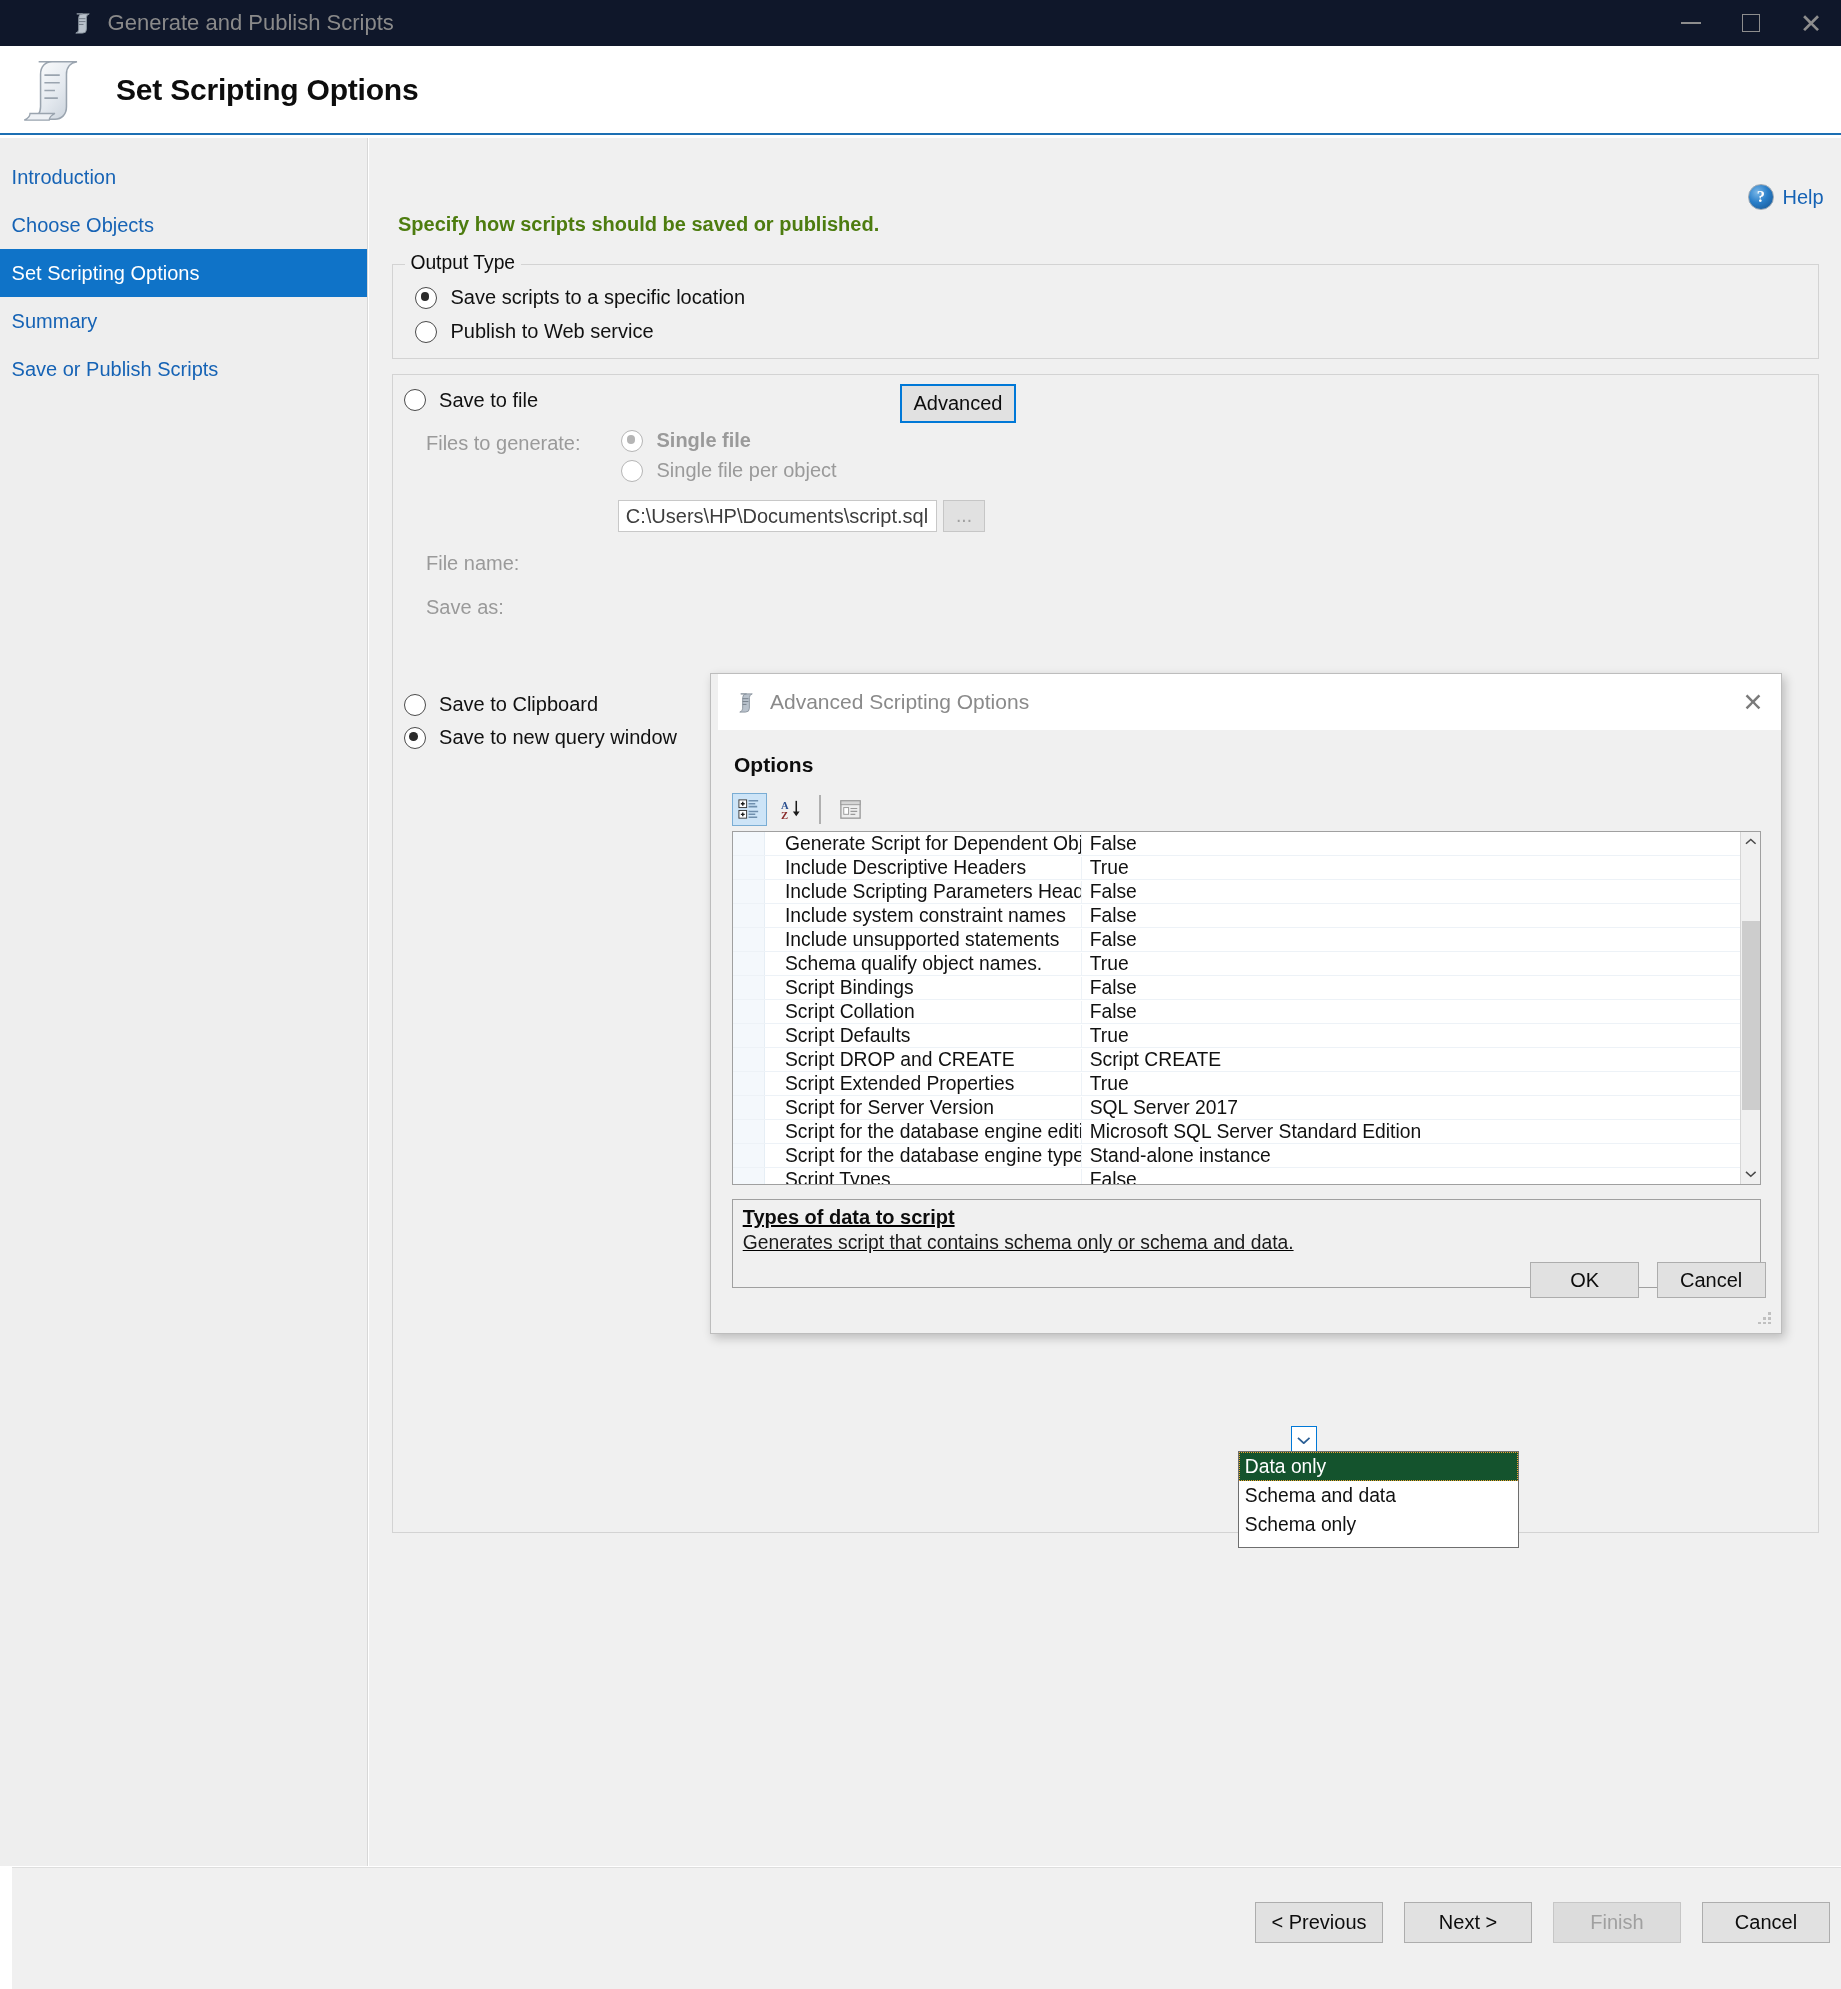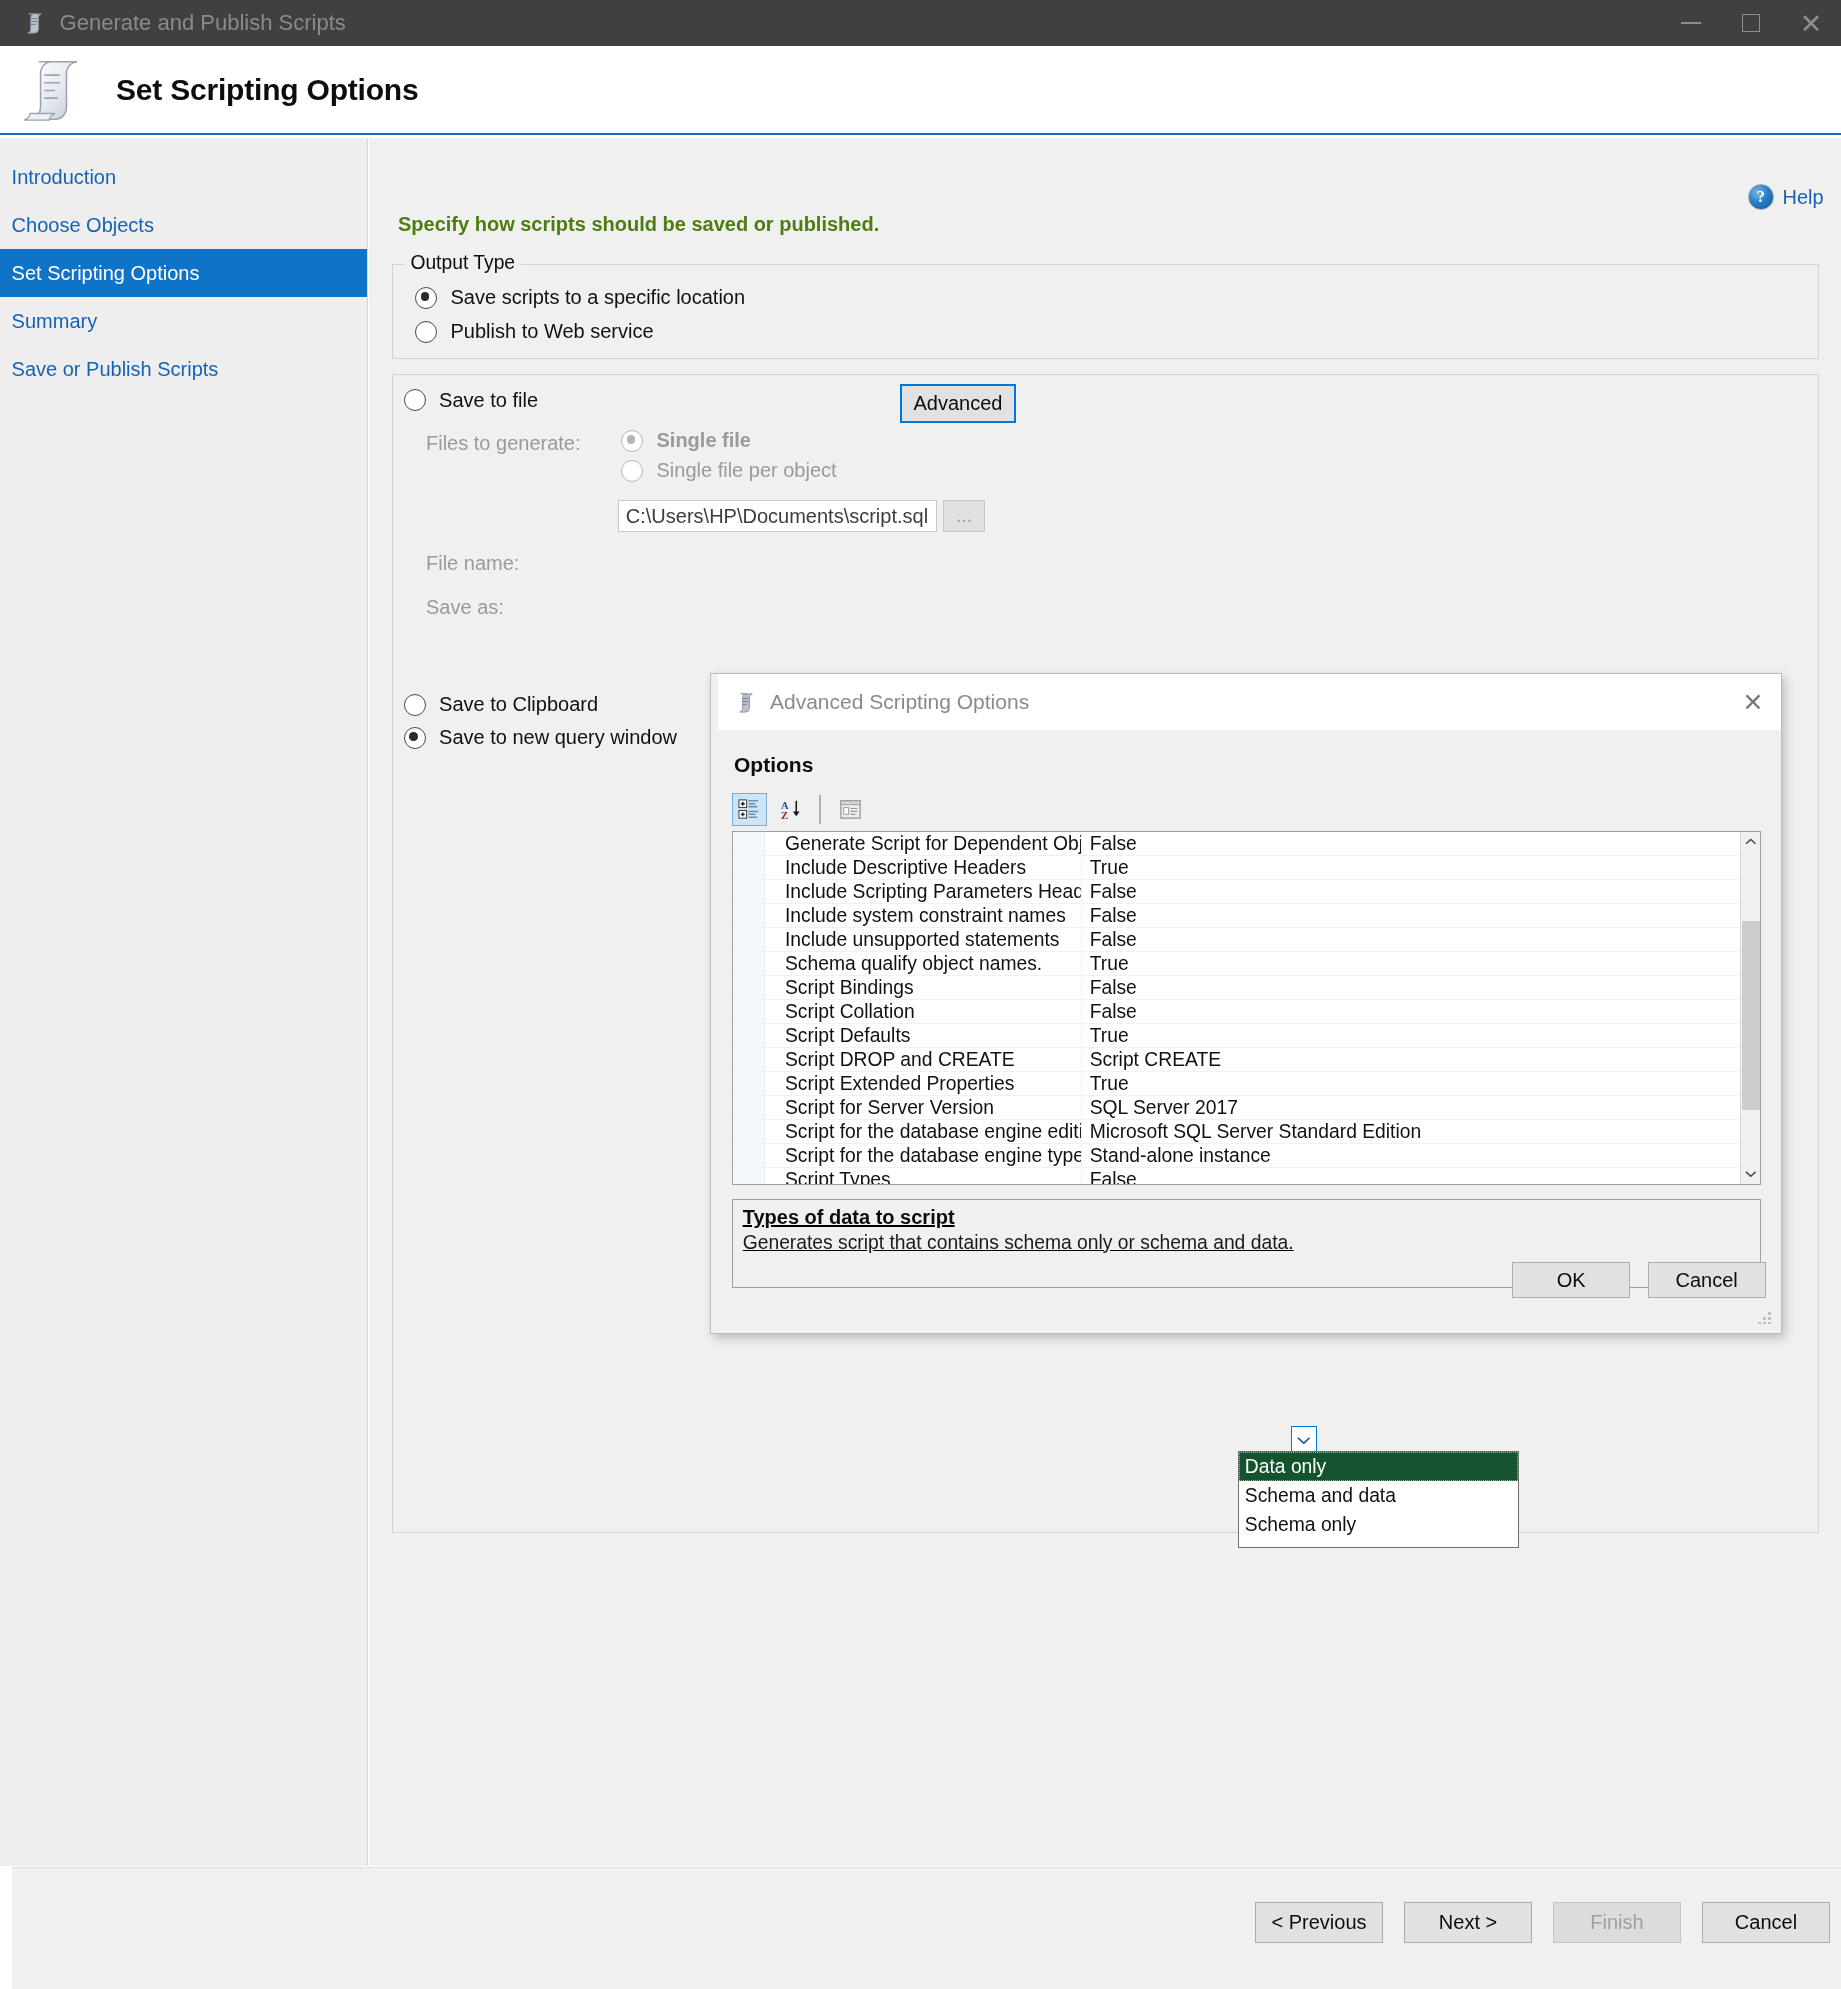--- a/index.html
+++ b/index.html
@@ -16,8 +16,8 @@
   
   #titlebar {
     position: absolute; left: 0; top: 0; width: 1841px; height: 46px;
-    background: #404040;
-    display: flex; align-items: center;
+    background: #0f172a;
+    display: flex; align-items: center; padding-left: 48px;
   }
   #titlebar .tb-icon { margin-left: 23px; width: 25px; height: 25px; position: relative; }
   #titlebar .tb-title {

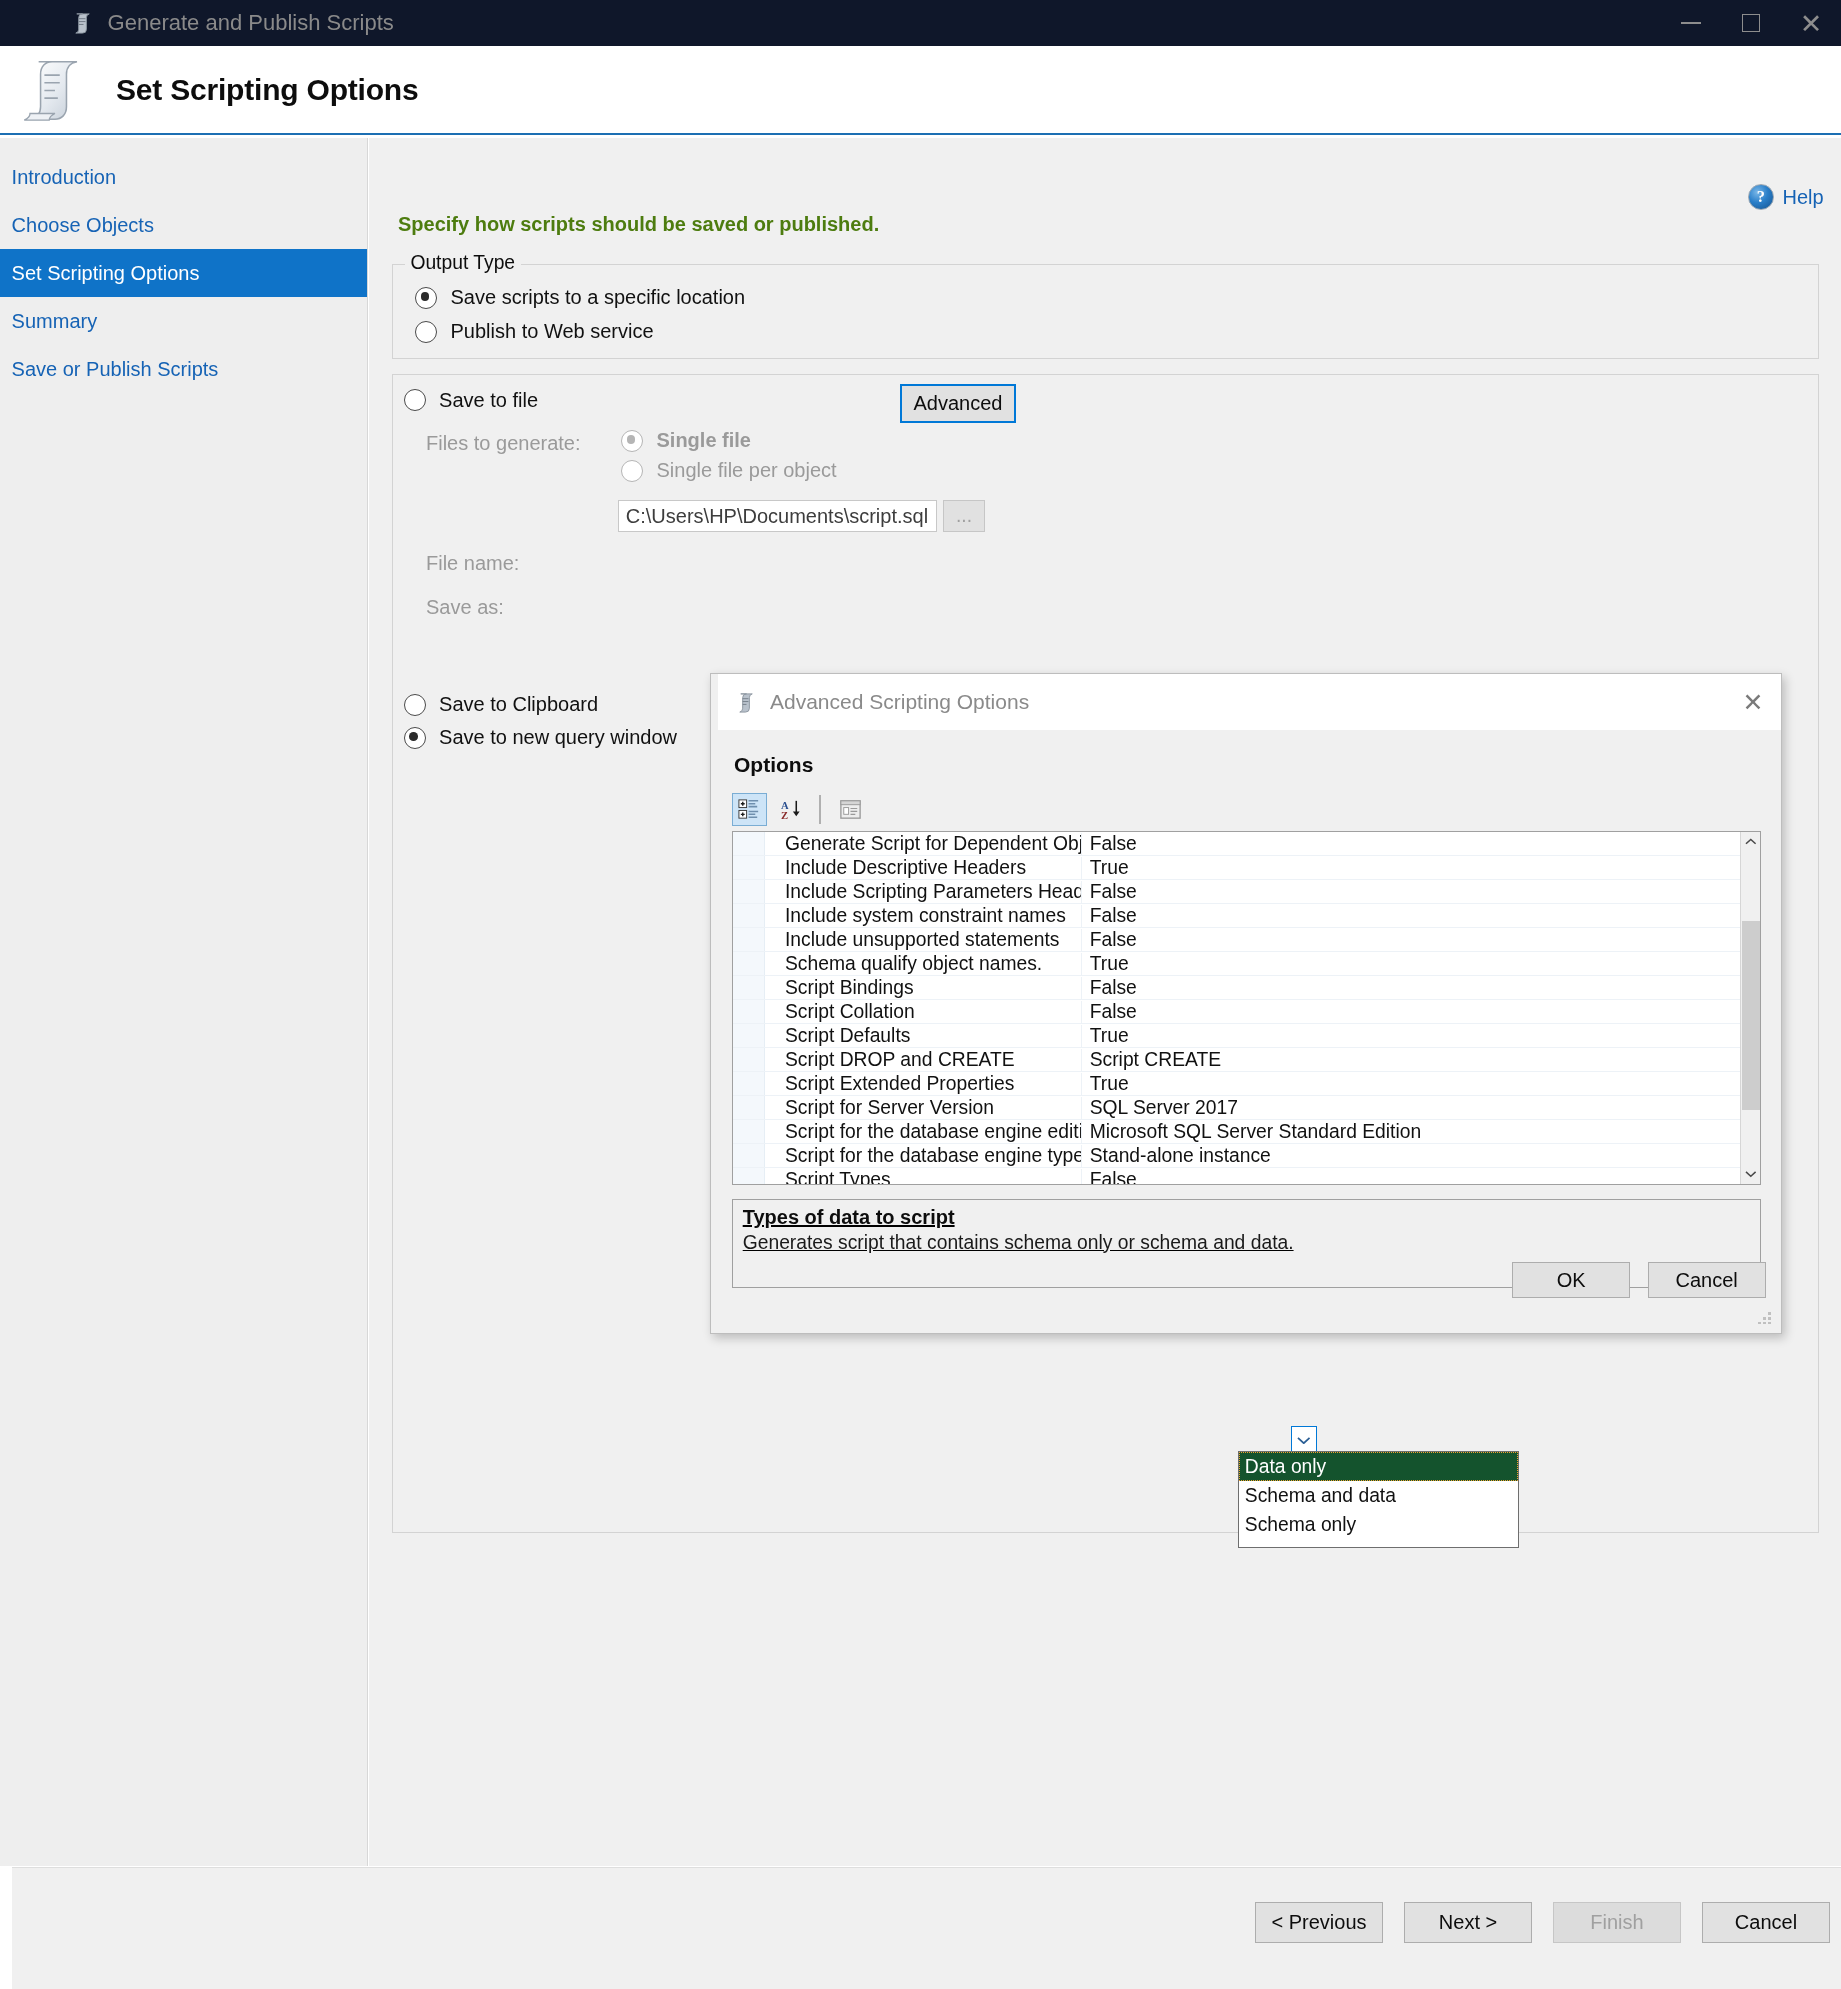--- a/index.html
+++ b/index.html
@@ -221,7 +221,7 @@
   #desc-body { font-size: 19.3px; color: #1a1a1a; margin-top: 2.9px; }
 
   #dlg-buttons { position: absolute; right: 15.4px; bottom: 35px; display: flex; gap: 17.4px; }
-  #dlg-buttons .btn { width: 118px; height: 36px; }
+  #dlg-buttons .btn { width: 109px; height: 36px; }
   #dlg-grip {
     position: absolute; right: 7.7px; bottom: 5.8px; width: 15.4px; height: 15.4px;
   }

